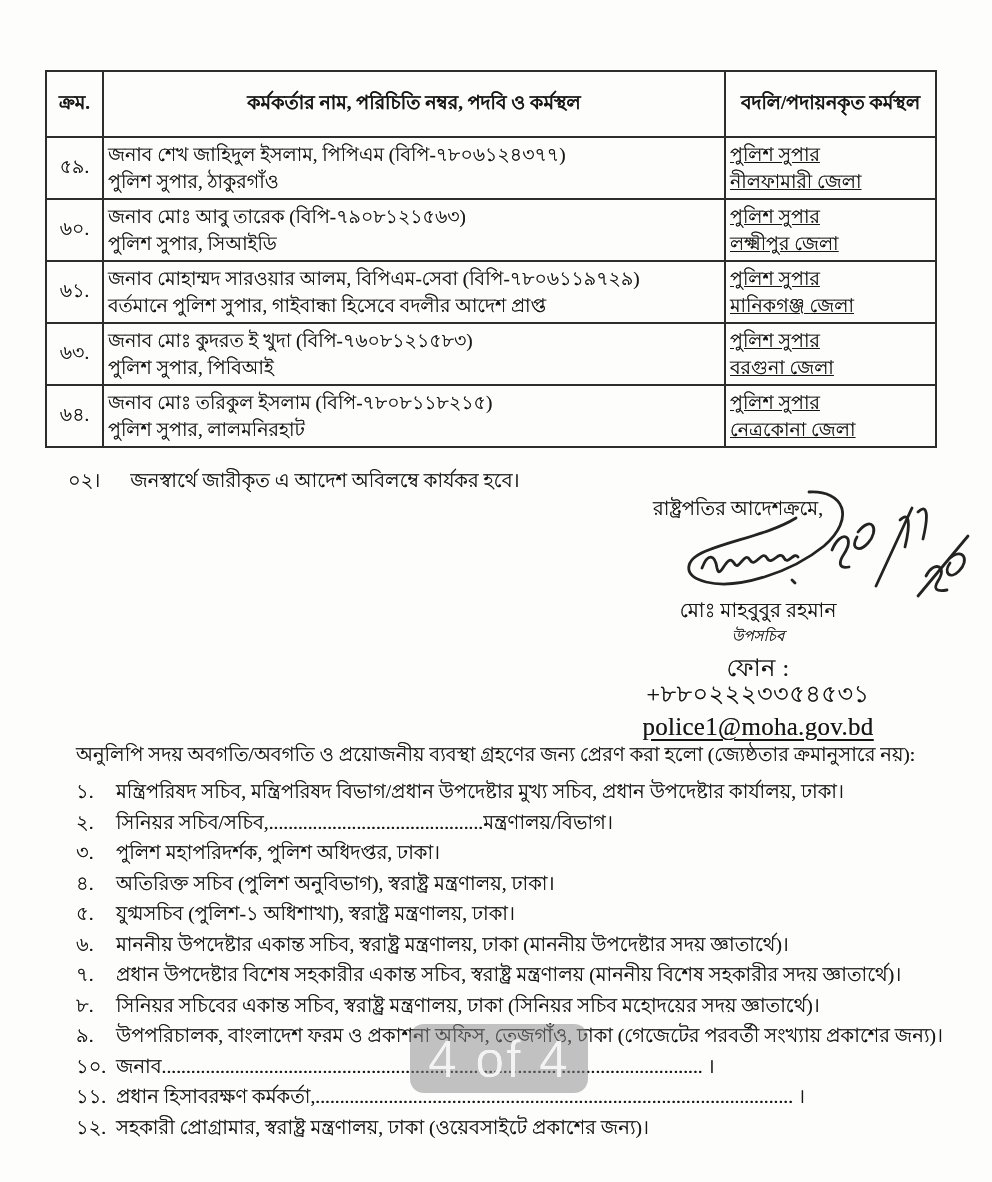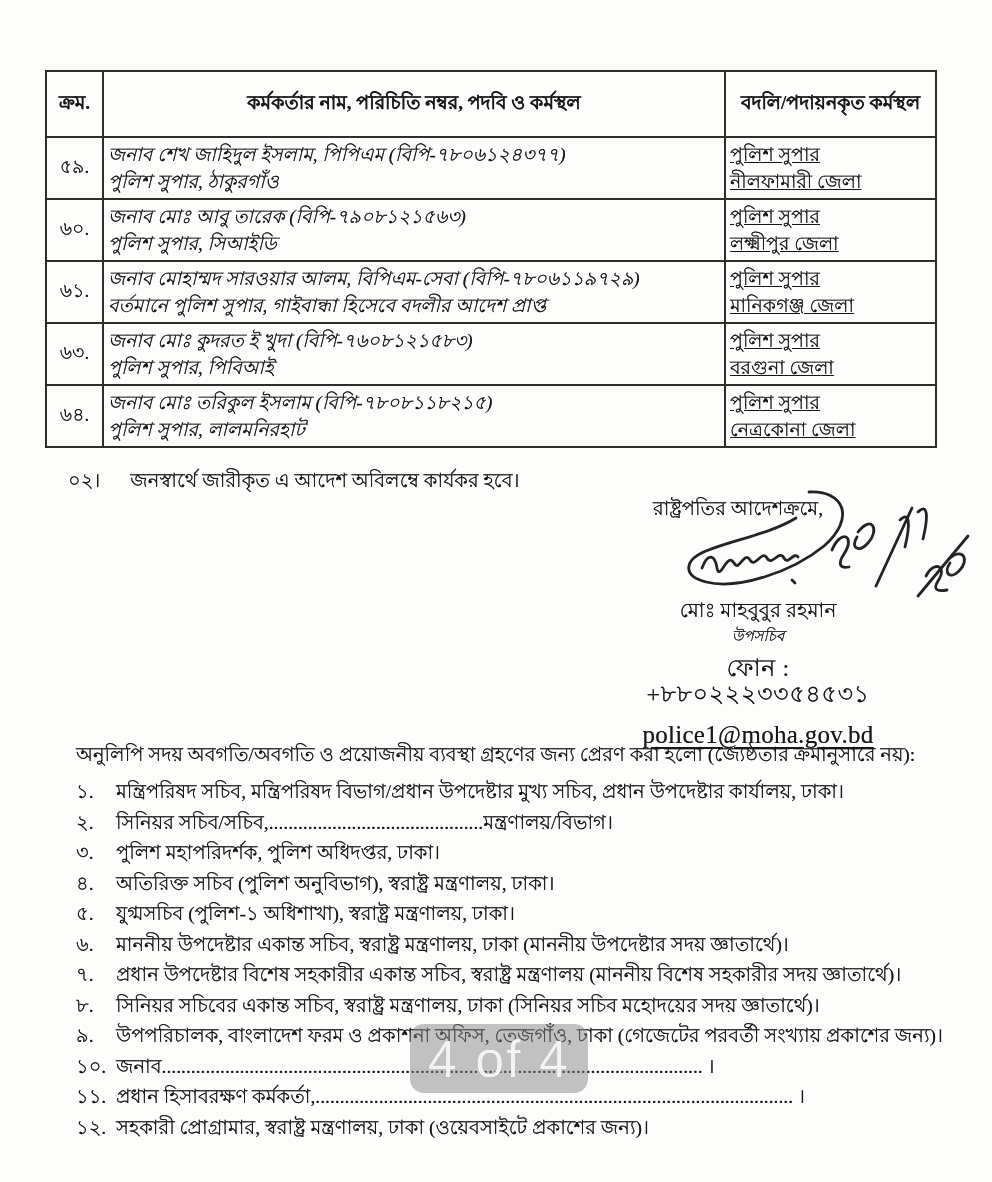--- a/index.html
+++ b/index.html
@@ -25,7 +25,7 @@
   col.c-detail { width:622px; }
   col.c-dest   { width:211px; }
   td.serial { text-align:center; vertical-align:top; padding-top:6px; font-size:19px;border-radius:19px; }
-  td.detail { padding:4px 6px 4px 10px;font-style:italic; }
+  td.detail { padding:4px 6px 4px 10px; }
   td.detail .ln { line-height:27px; }
   td.dest { text-align:left;text-decoration:underline; }
   td.dest .ln { line-height:27px; }

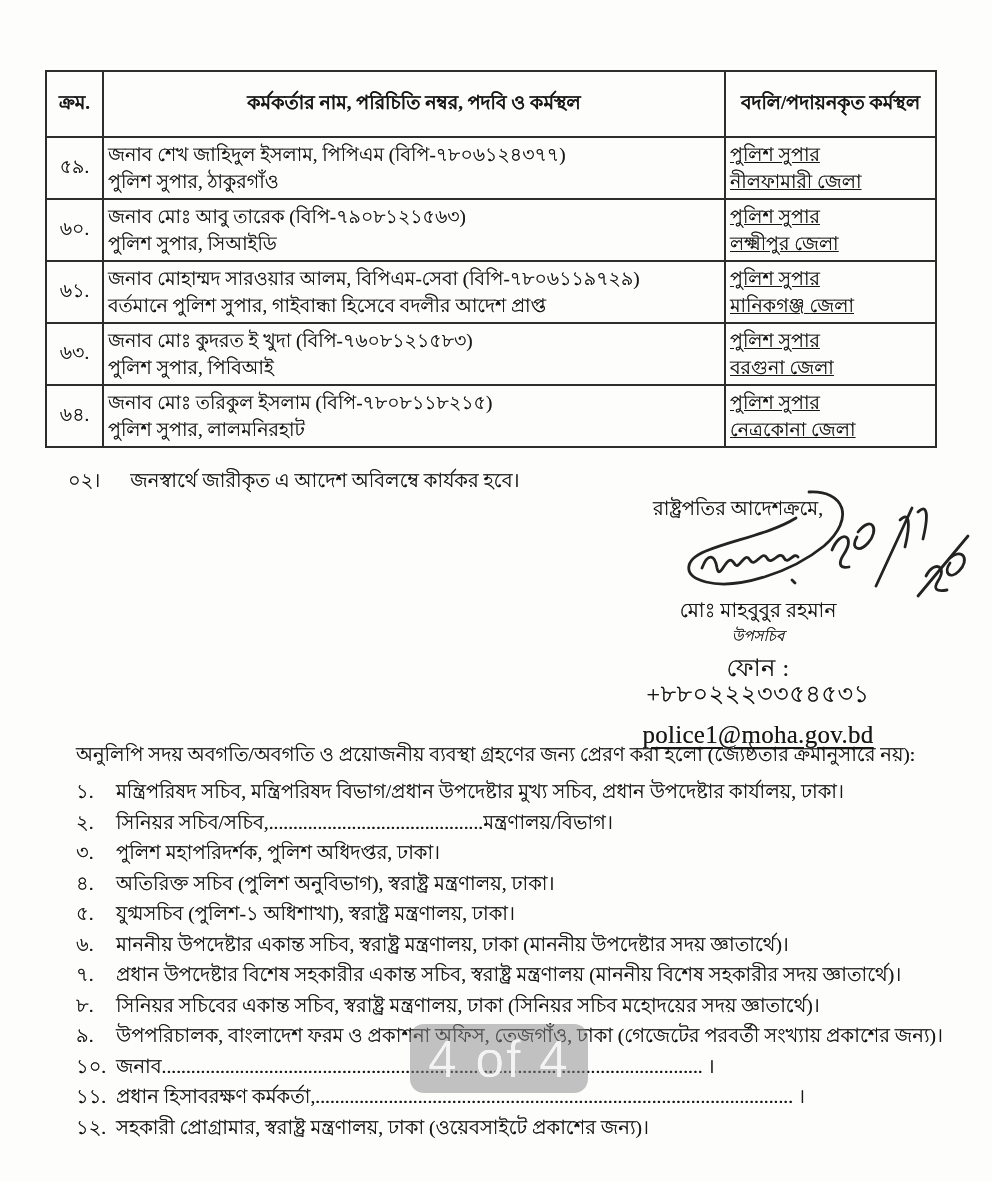--- a/index.html
+++ b/index.html
@@ -43,7 +43,7 @@
   .sig-desig { font-size:15px; line-height:25px; margin-top:1px;font-style:italic; }
   .sig-phone { font-size:24px; line-height:26px; margin-top:6px; letter-spacing:0.5px; }
   .sig-email {
-    font-size:25px; line-height:30px; margin-top:13px;
+    font-size:25px; line-height:30px; margin-top:5px;
     text-decoration:underline; text-underline-offset:4px; letter-spacing:0.3px;
   }
 

